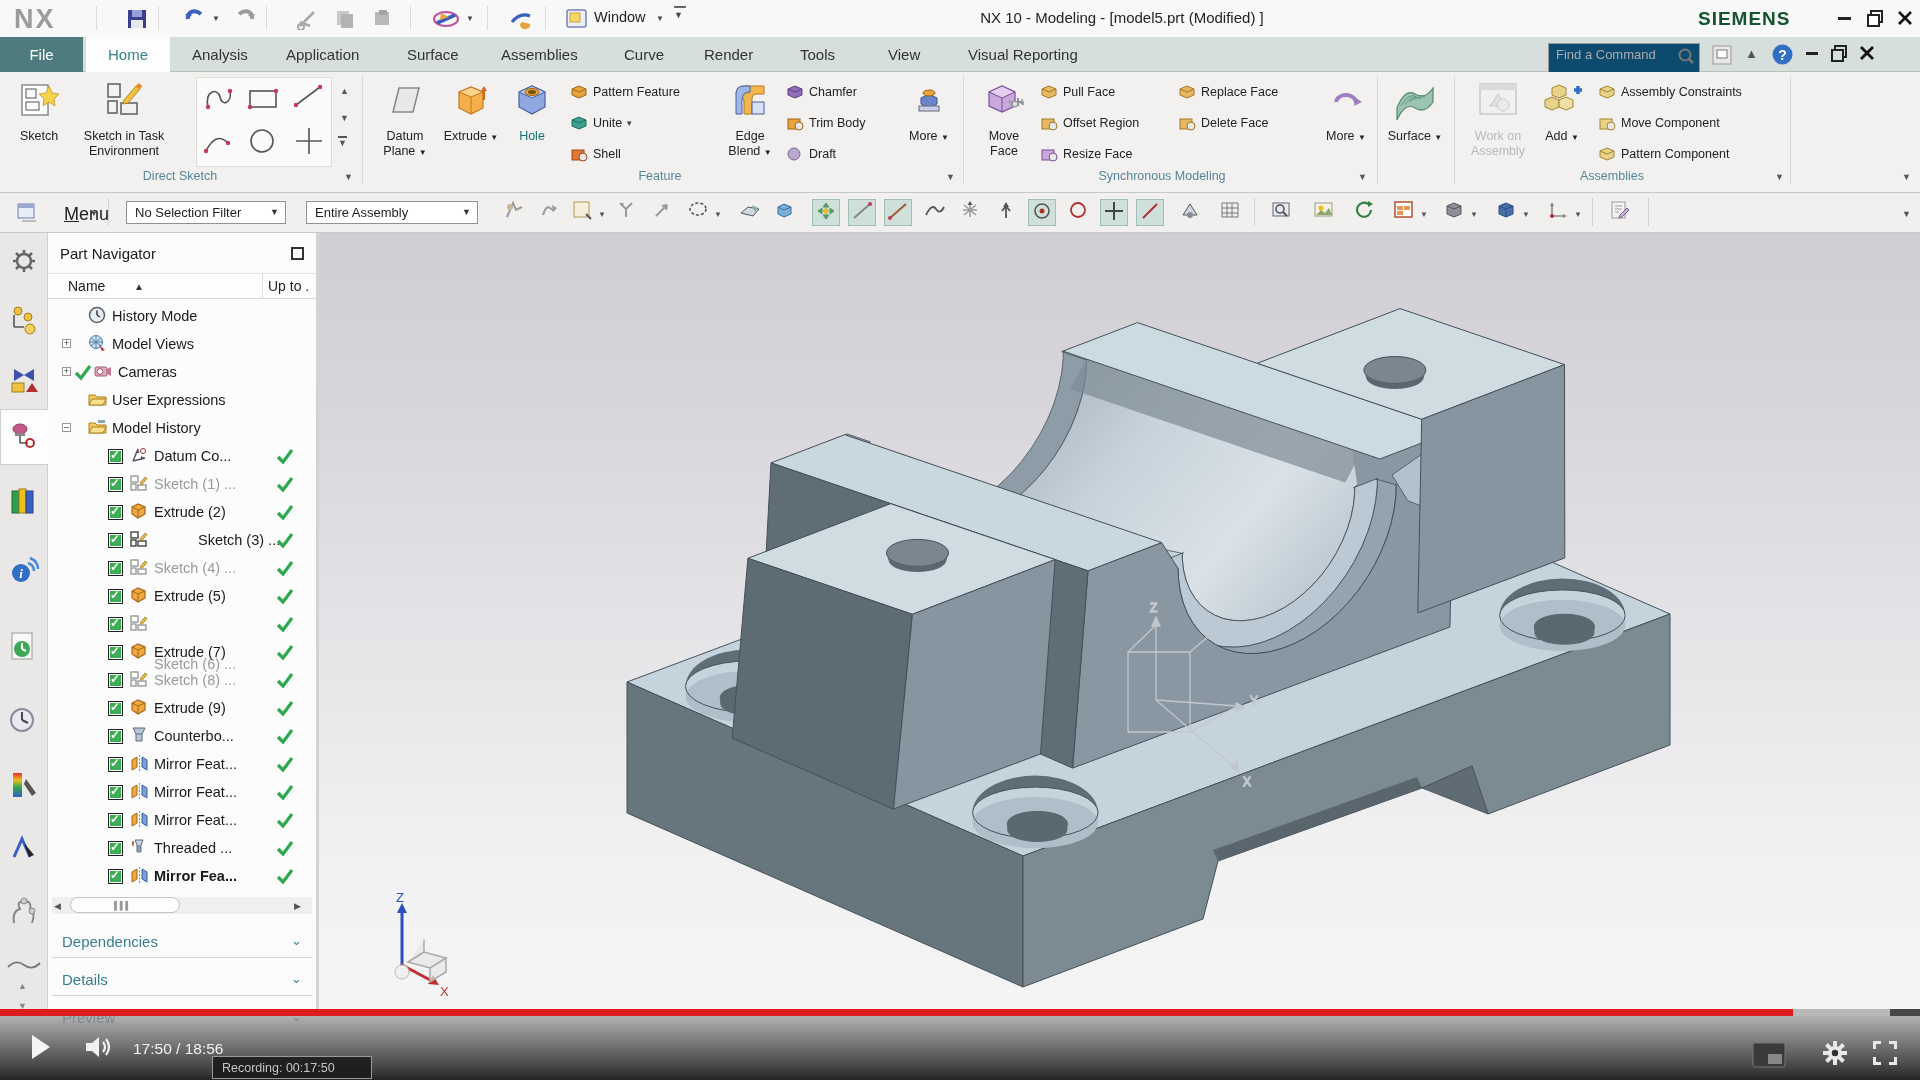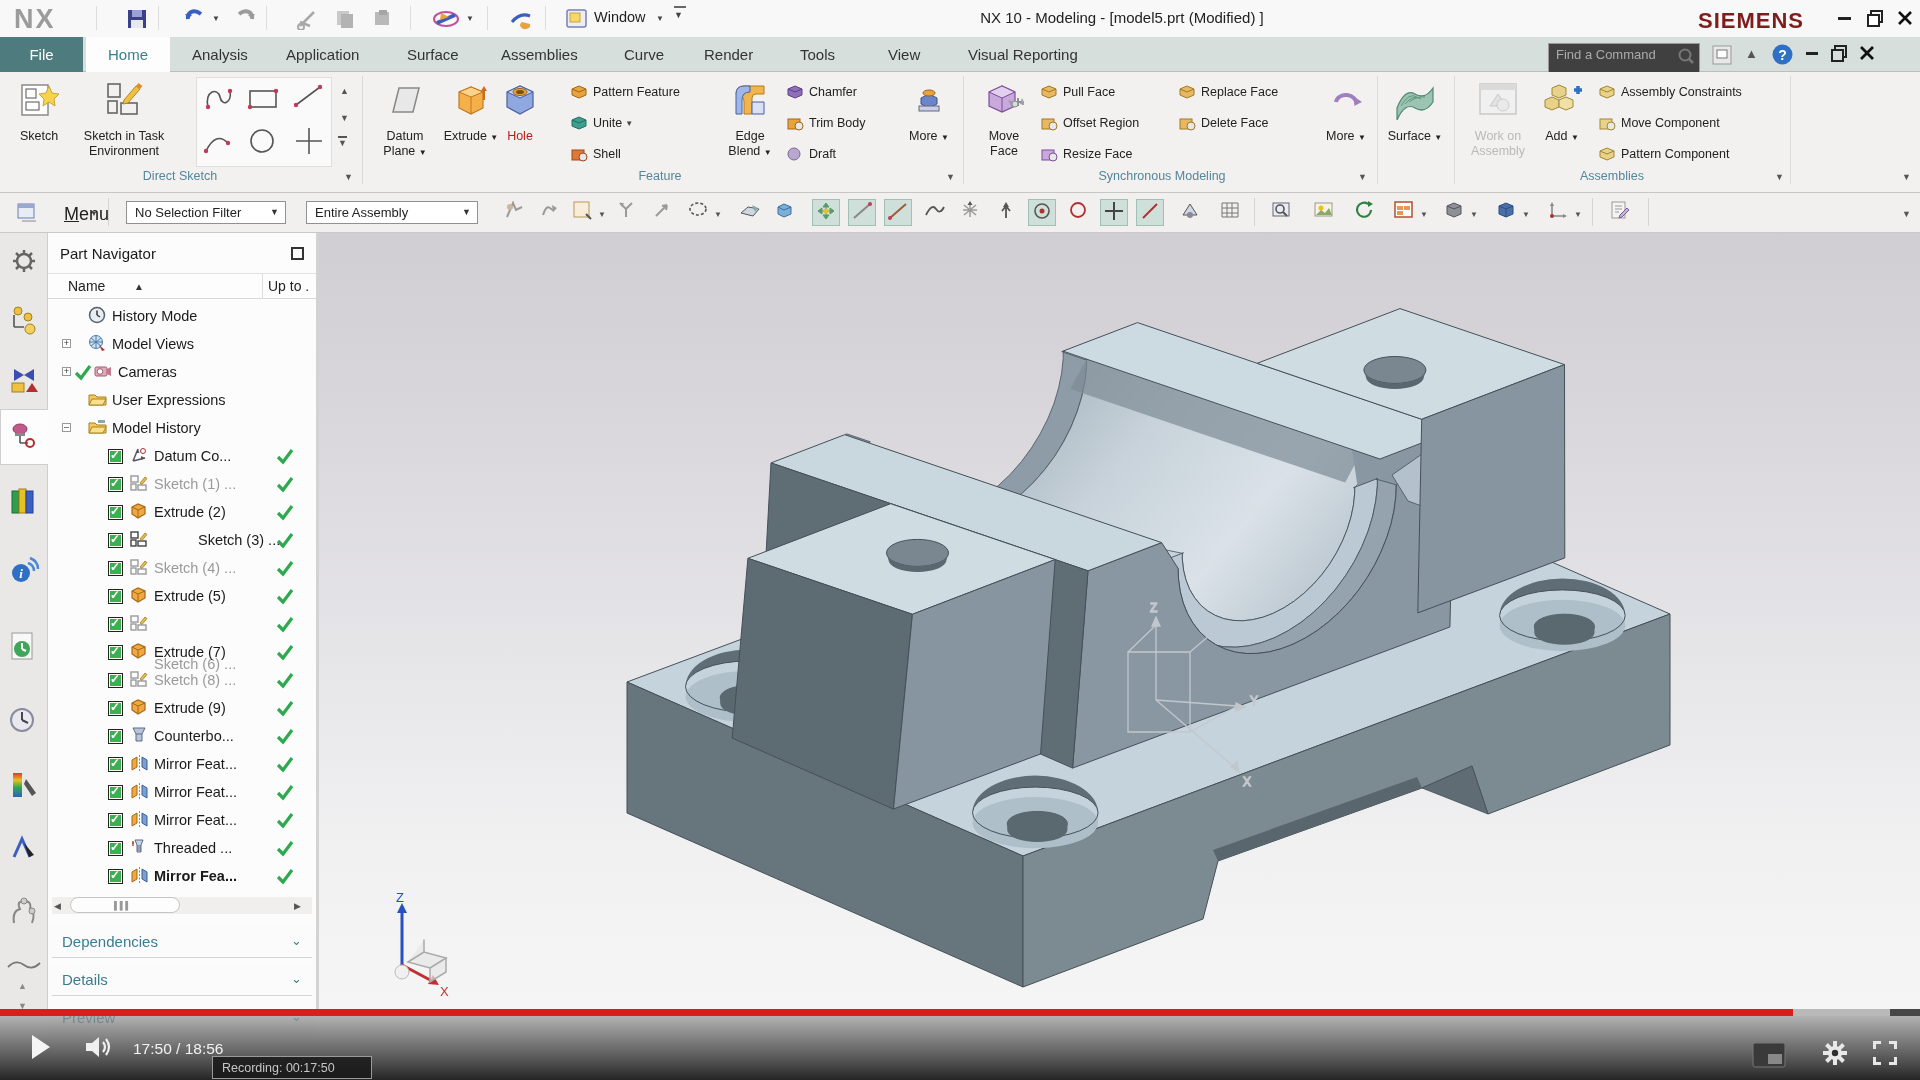--- a/index.html
+++ b/index.html
@@ -95,7 +95,7 @@
   <div class="abs" style="left:674px;top:10px;font-size:9px;color:#444;">▼</div>
   <div class="abs" style="left:674px;top:6px;width:12px;height:2px;background:#666;"></div>
   <div class="abs" style="left:1122px;top:9px;width:600px;margin-left:-300px;text-align:center;font-size:15px;color:#222;">NX 10 - Modeling - [model5.prt (Modified) ]</div>
-  <div class="abs" style="left:1698px;top:8px;font-size:22px;font-weight:bold;color:#7f1d1d;letter-spacing:1px;">SIEMENS</div>
+  <div class="abs" style="left:1698px;top:8px;font-size:19px;font-weight:bold;color:#14532d;letter-spacing:1px;">SIEMENS</div>
   <div class="abs" style="left:1838px;top:17px;width:13px;height:3px;background:#222;"></div>
   <svg class="abs" style="left:1866px;top:9px" width="18" height="18">
       <rect x="5" y="2" width="11" height="11" fill="none" stroke="#222" stroke-width="2"></rect>

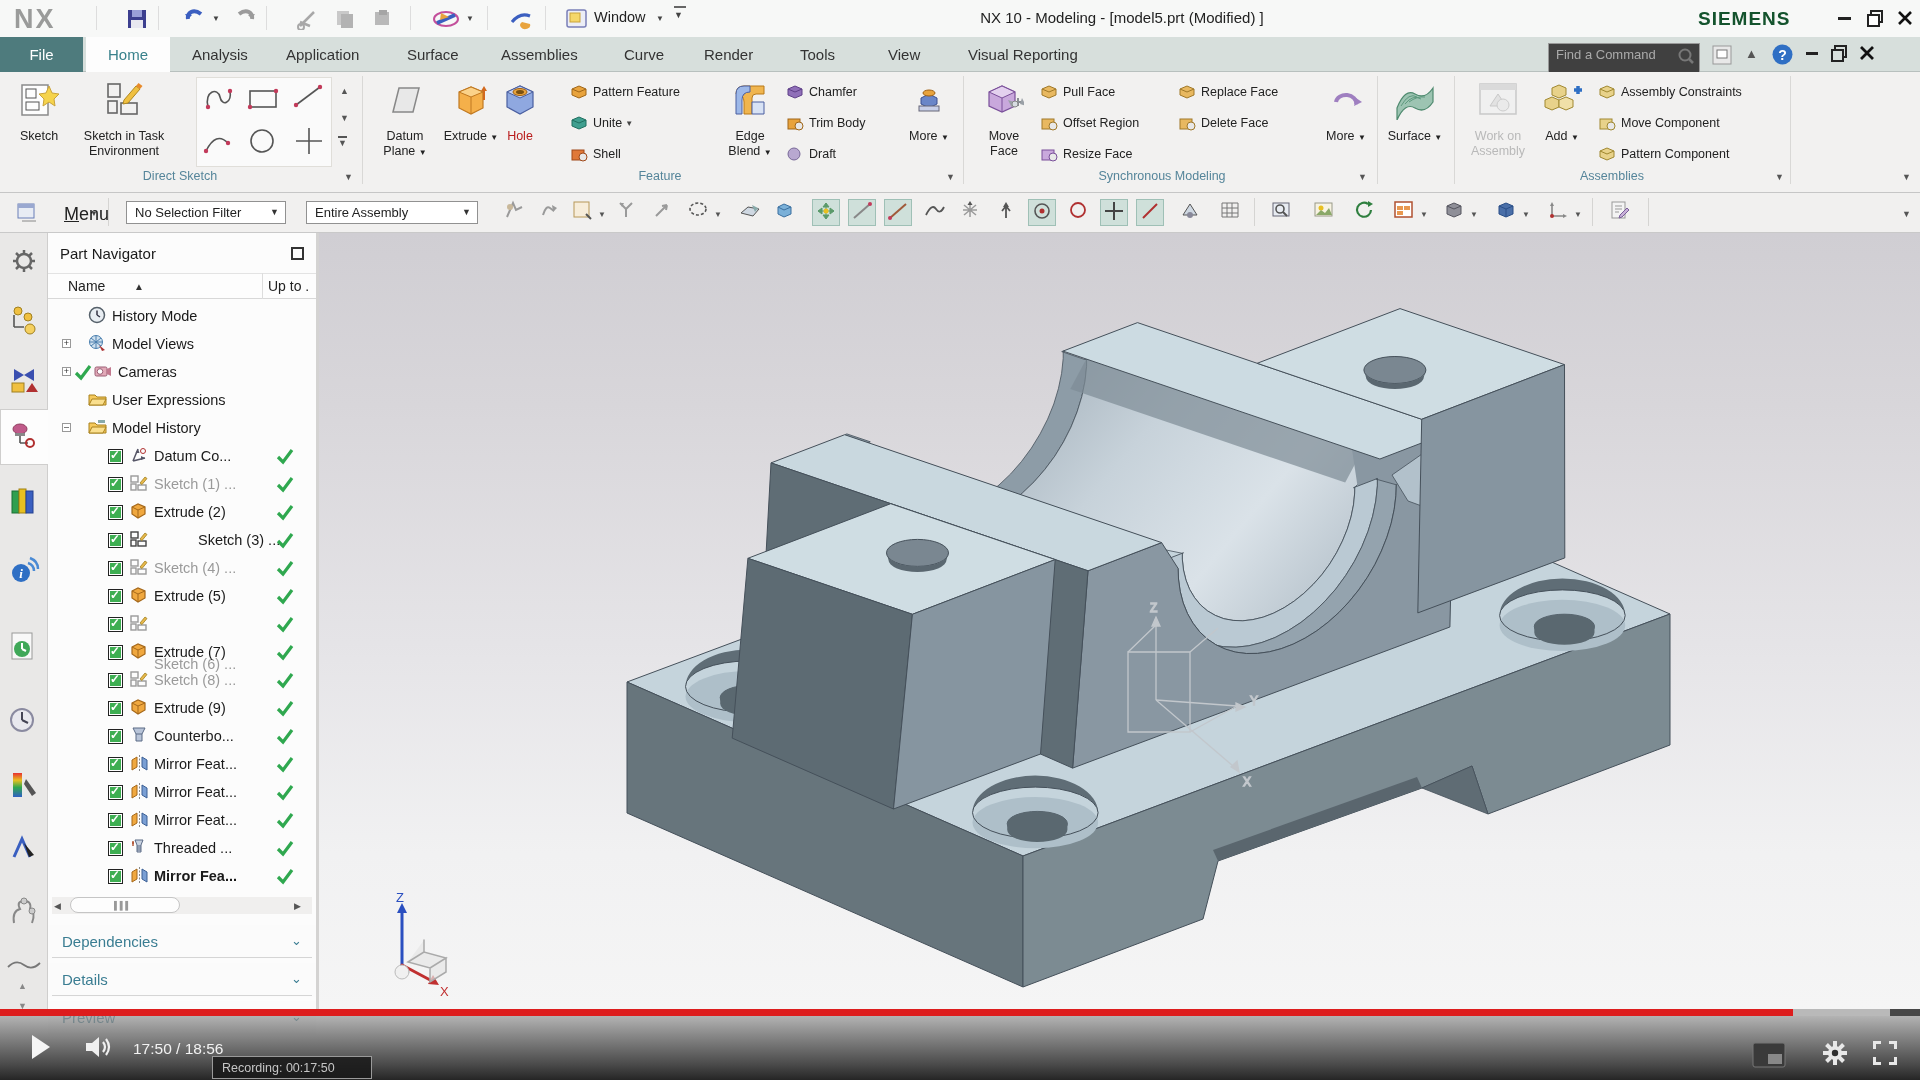--- a/index.html
+++ b/index.html
@@ -118,7 +118,7 @@
   <div class="tab" style="left:786px;">Tools</div>
   <div class="tab" style="left:874px;">View</div>
   <div class="tab" style="left:954px;">Visual Reporting</div>
-  <div class="abs" style="left:1548px;top:6px;width:152px;height:36px;background:#404040;border:1px solid #999;padding-left:48px;">
+  <div class="abs" style="left:1548px;top:6px;width:152px;height:36px;background:#0c4a6e;border:1px solid #999;padding-left:48px;">
     <div class="abs" style="left:7px;top:3px;font-size:13px;color:#aaa;">Find a Command</div>
     <svg class="abs" style="left:128px;top:3px" width="18" height="18">
         <circle cx="8" cy="8" r="5.5" fill="none" stroke="#777" stroke-width="2"></circle>

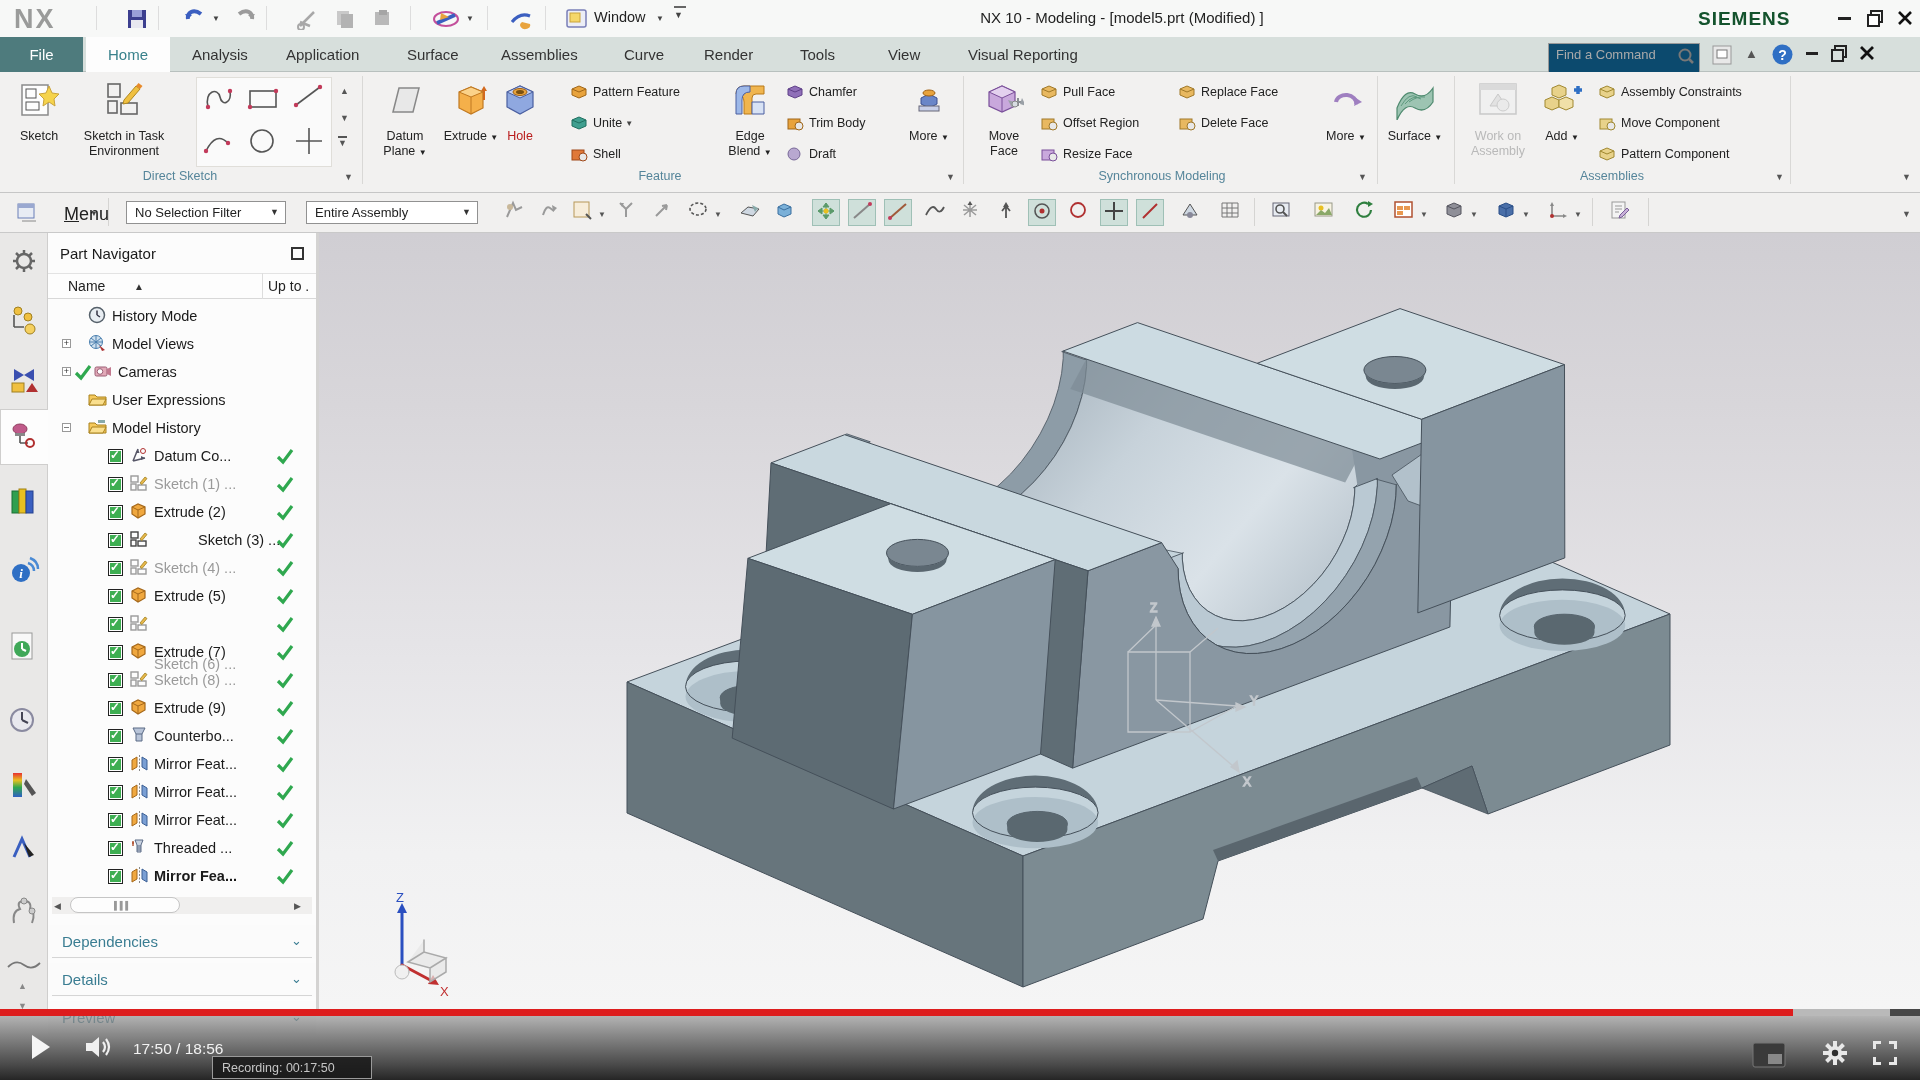--- a/index.html
+++ b/index.html
@@ -203,7 +203,7 @@
       </svg>
       <div>Extrude <span style="font-size:8px;">▼</span></div>
     </div>
-<div class="bigbtn" style="left:492px;width:56px;color:#b91c1c">
+<div class="bigbtn" style="left:504px;width:56px;color:#0f766e">
       <svg width="40" height="40">
         <path d="M7 12 L20 6 L33 12 L33 27 L20 34 L7 27 Z" fill="#8fa8e0" stroke="#4a5fa0" stroke-width="1.2"></path>
         <path d="M7 12 L20 18 L33 12 L20 6 Z" fill="#c3d0f0" stroke="#4a5fa0"></path>

